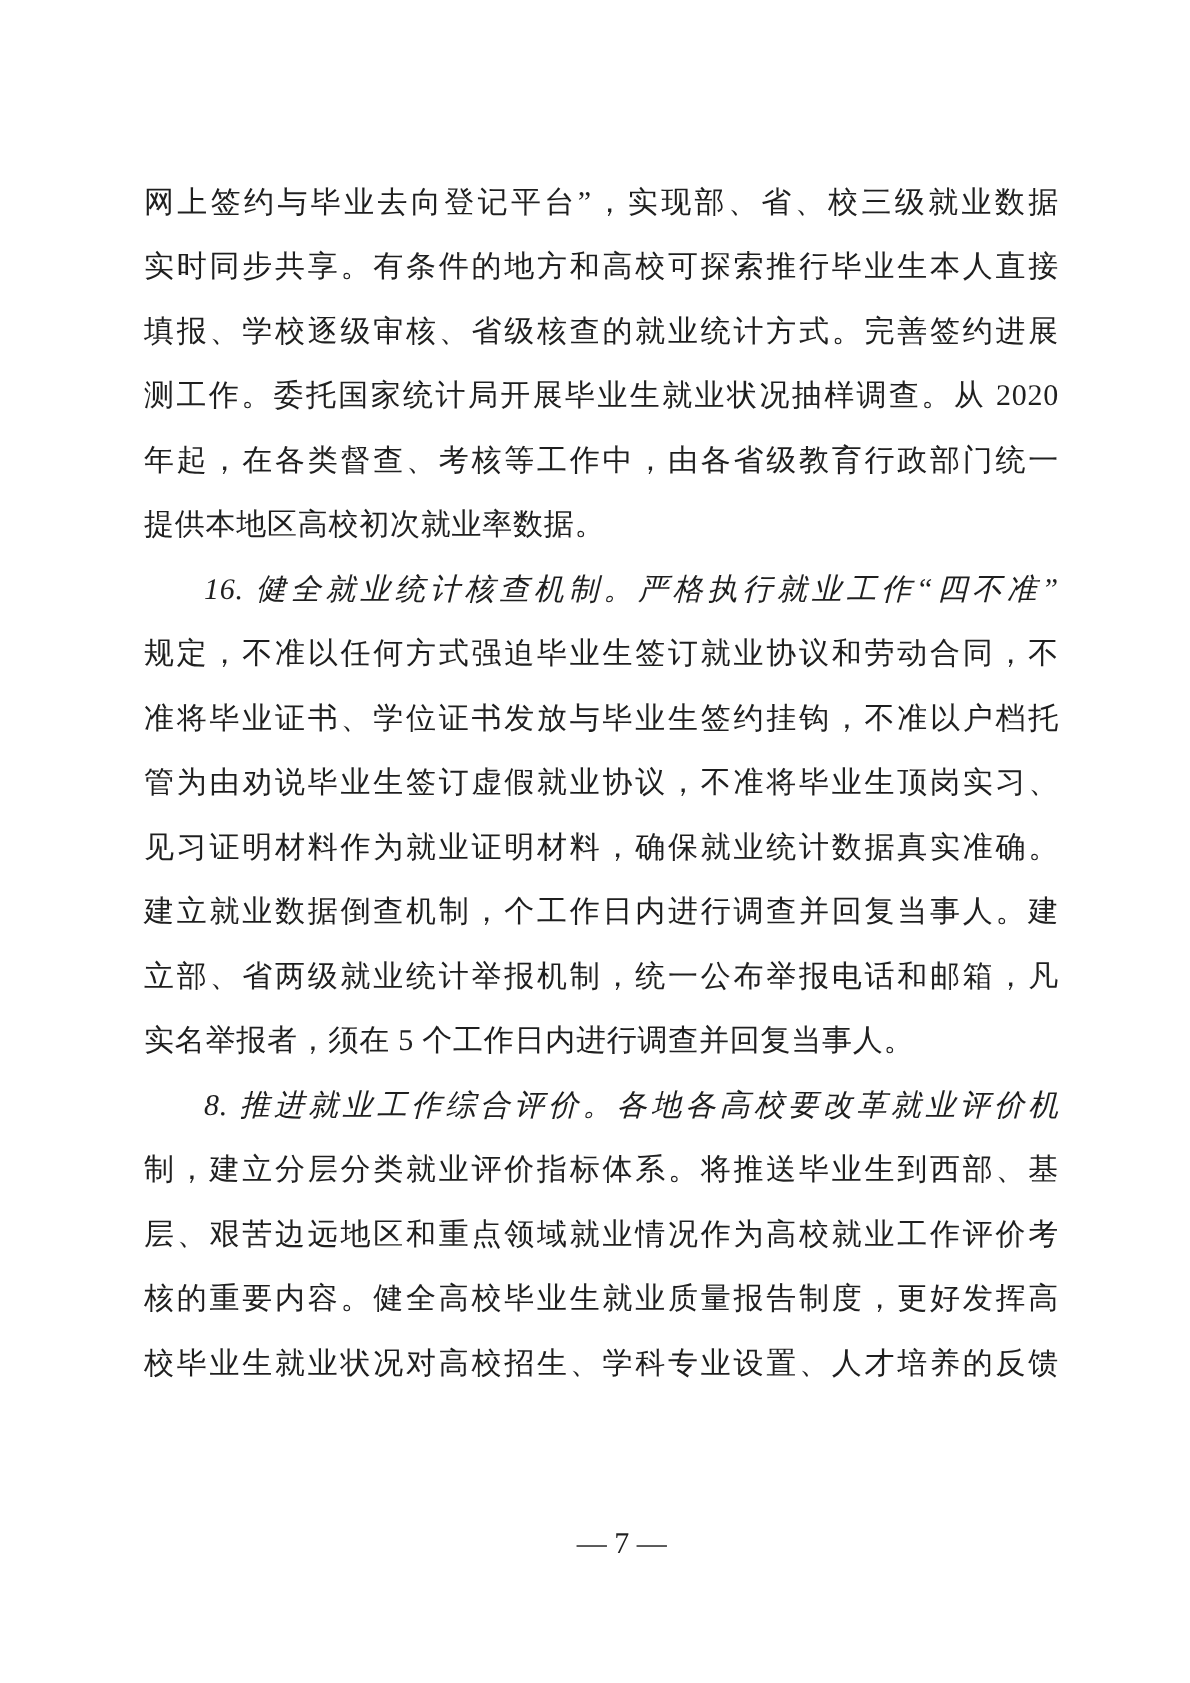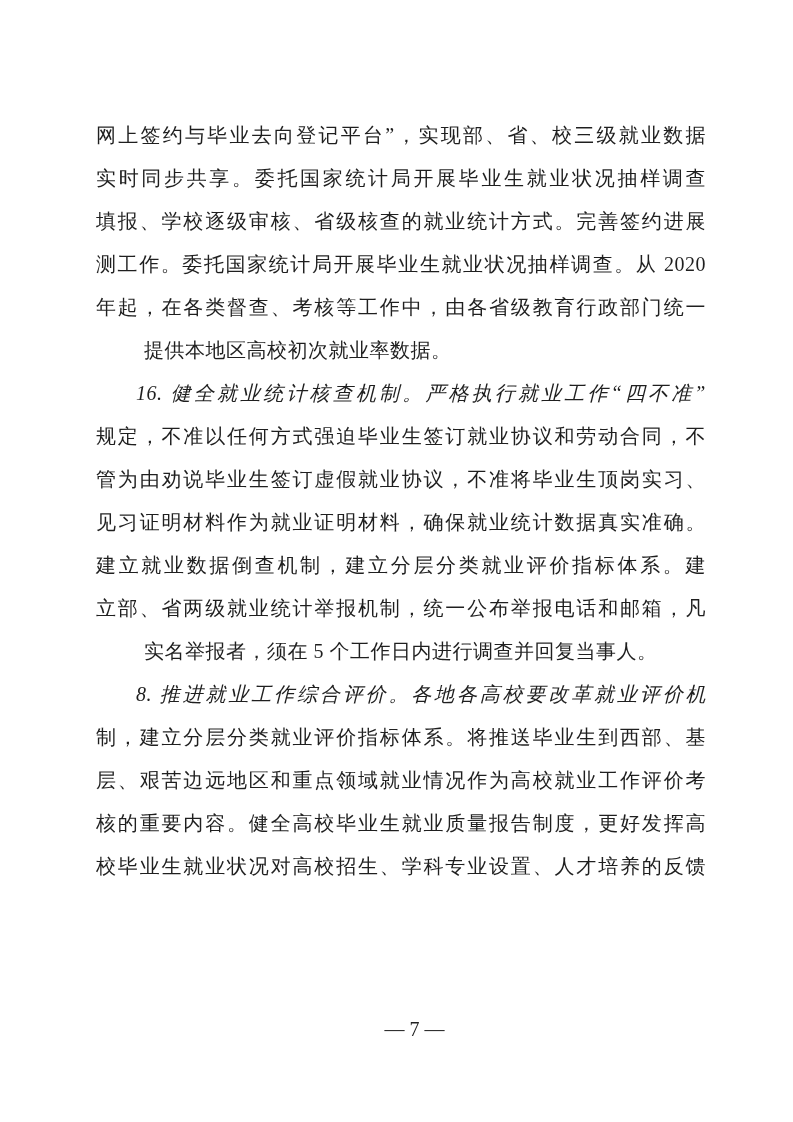--- a/index.html
+++ b/index.html
@@ -60,7 +60,7 @@
   <div class="text-block">
 
     <div class="line">网上签约与毕业去向登记平台”，实现部、省、校三级就业数据</div>
-    <div class="line">实时同步共享。委托国家统计局开展毕业生就业状况抽样调查</div>
+    <div class="line">实时同步共享。有条件的地方和高校可探索推行毕业生本人直接</div>
     <div class="line">填报、学校逐级审核、省级核查的就业统计方式。完善签约进展</div>
     <div class="line">测工作。委托国家统计局开展毕业生就业状况抽样调查。从 2020</div>
     <div class="line">年起，在各类督查、考核等工作中，由各省级教育行政部门统一</div>

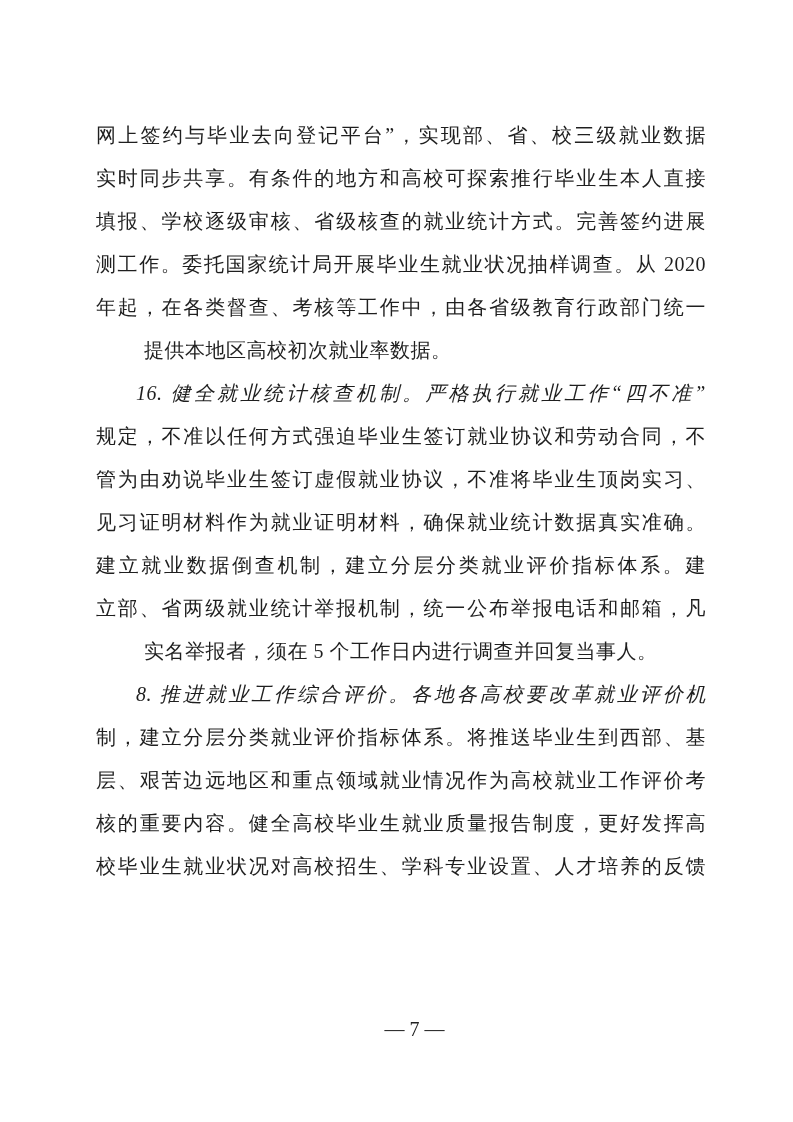--- a/index.html
+++ b/index.html
@@ -36,7 +36,6 @@
   .line.para-end {
     text-align: center;
     text-align-last: left;
-    margin-left: 48px;
   }
   .line.indent {
     text-indent: 2em;

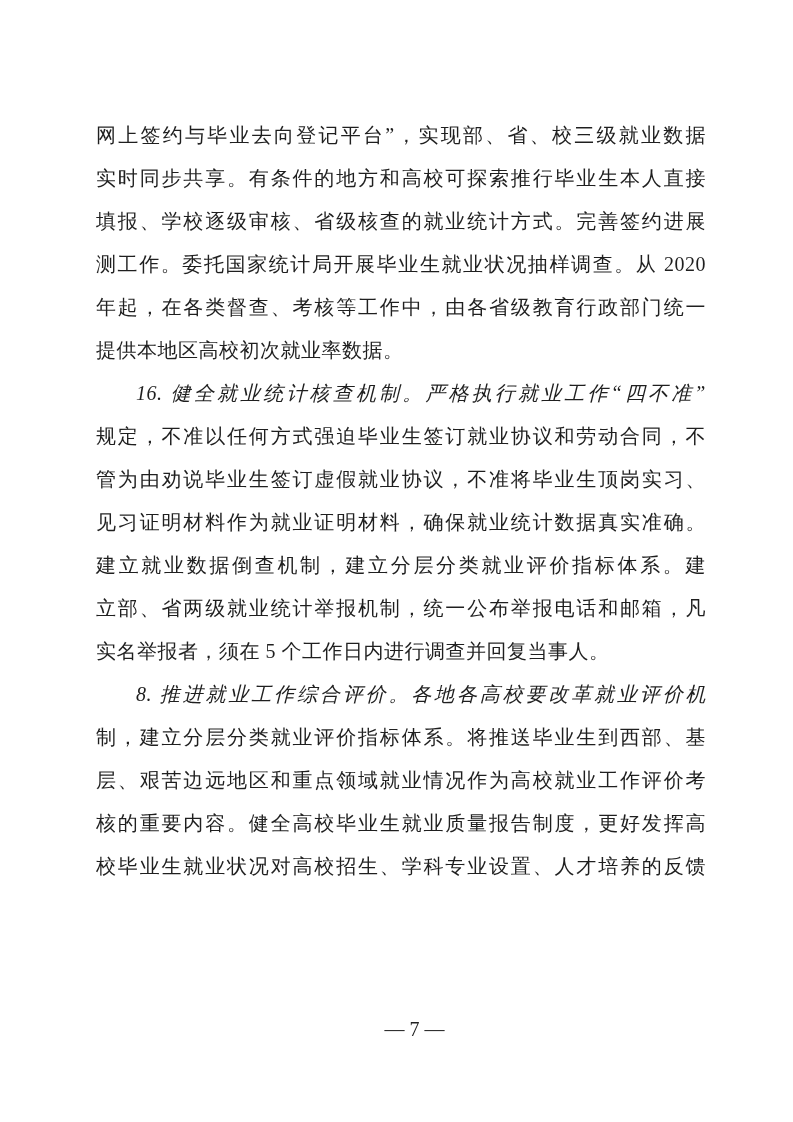--- a/index.html
+++ b/index.html
@@ -67,6 +67,7 @@
 
     <div class="line indent">16. 健全就业统计核查机制。严格执行就业工作“四不准”</div>
     <div class="line">规定，不准以任何方式强迫毕业生签订就业协议和劳动合同，不</div>
+    <div class="line">准将毕业证书、学位证书发放与毕业生签约挂钩，不准以户档托</div>
     <div class="line">管为由劝说毕业生签订虚假就业协议，不准将毕业生顶岗实习、</div>
     <div class="line">见习证明材料作为就业证明材料，确保就业统计数据真实准确。</div>
     <div class="line">建立就业数据倒查机制，建立分层分类就业评价指标体系。建</div>

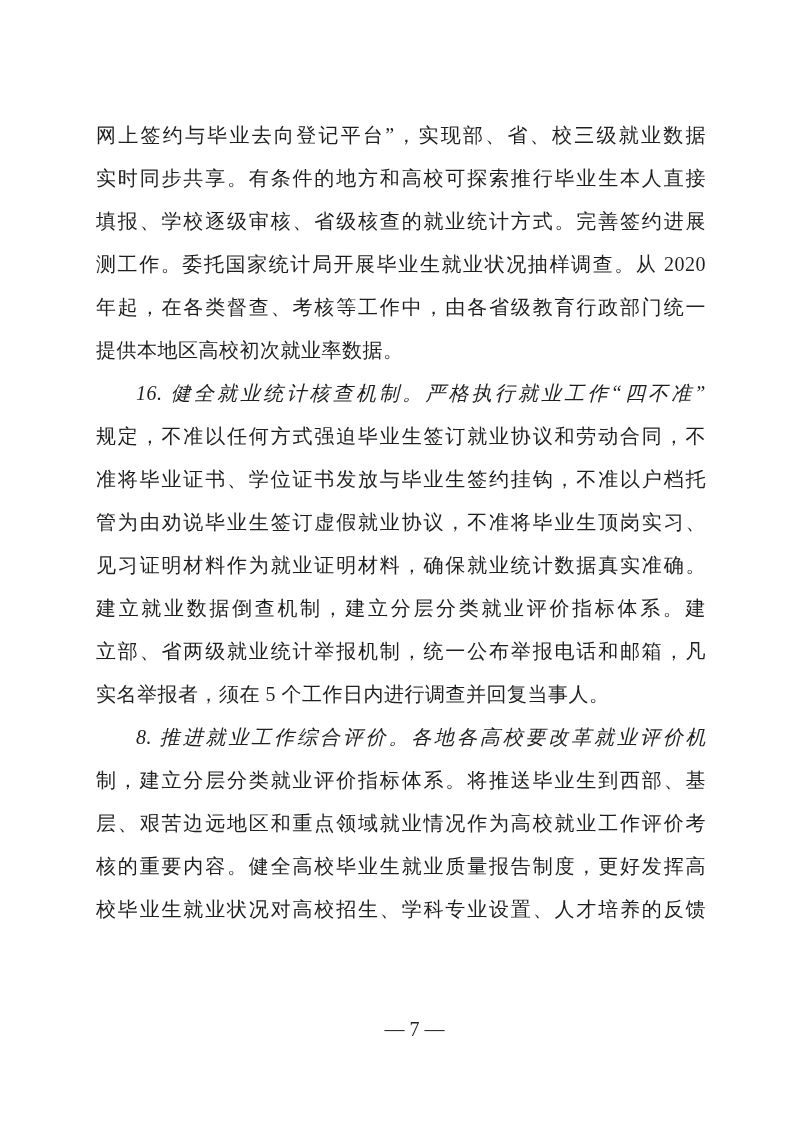--- a/index.html
+++ b/index.html
@@ -70,7 +70,7 @@
     <div class="line">准将毕业证书、学位证书发放与毕业生签约挂钩，不准以户档托</div>
     <div class="line">管为由劝说毕业生签订虚假就业协议，不准将毕业生顶岗实习、</div>
     <div class="line">见习证明材料作为就业证明材料，确保就业统计数据真实准确。</div>
-    <div class="line">建立就业数据倒查机制，建立分层分类就业评价指标体系。建</div>
+    <div class="line">建立就业数据倒查机制，个工作日内进行调查并回复当事人。建</div>
     <div class="line">立部、省两级就业统计举报机制，统一公布举报电话和邮箱，凡</div>
     <div class="line para-end">实名举报者，须在 5 个工作日内进行调查并回复当事人。</div>
 

